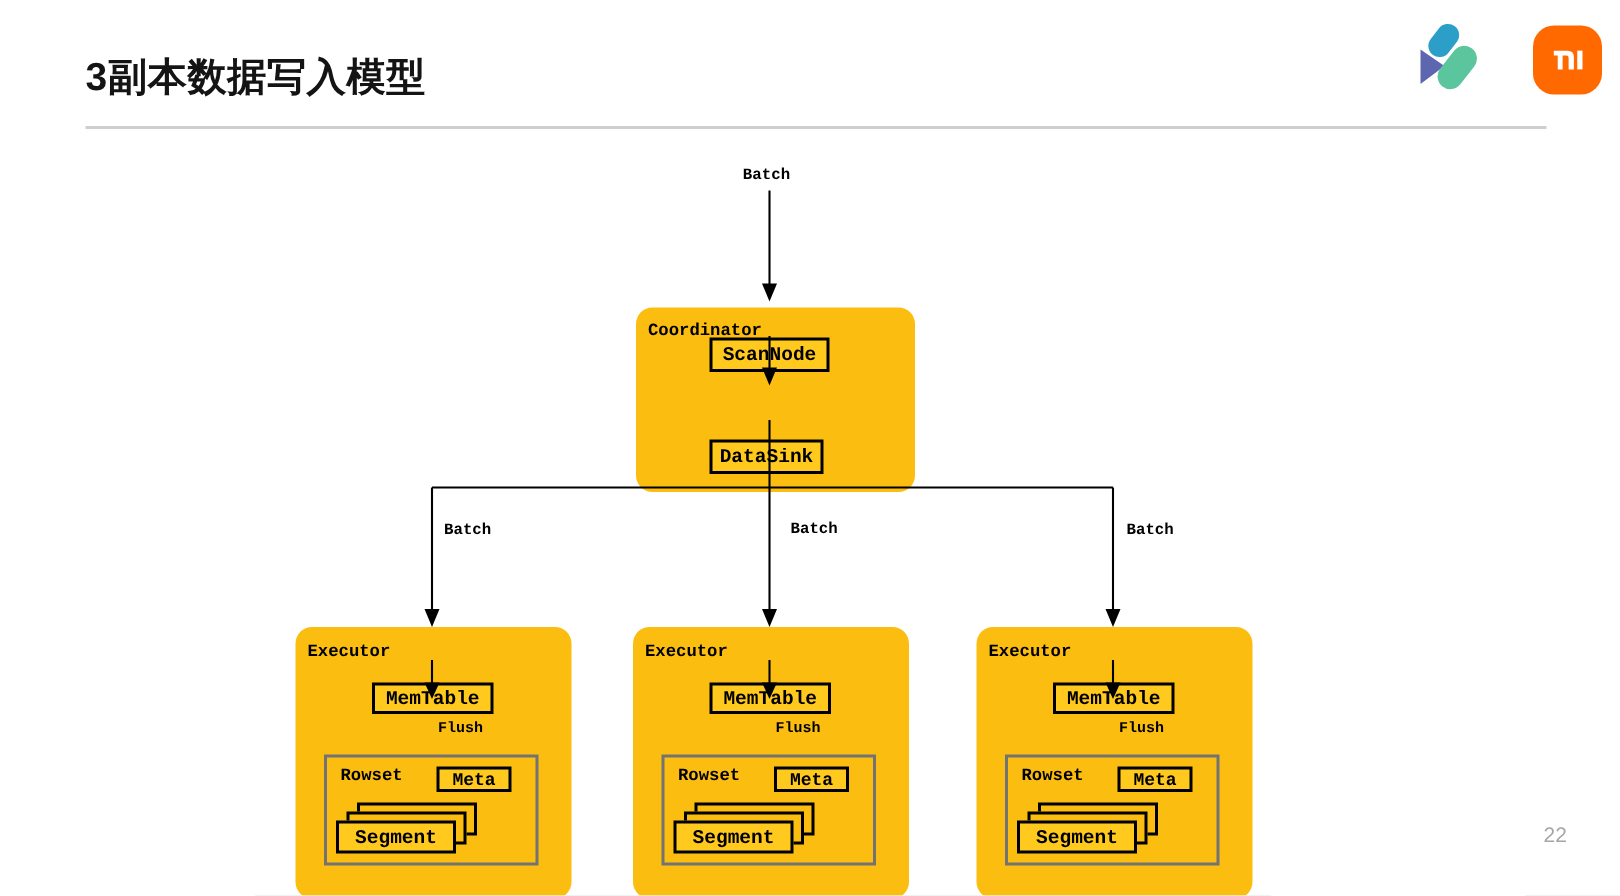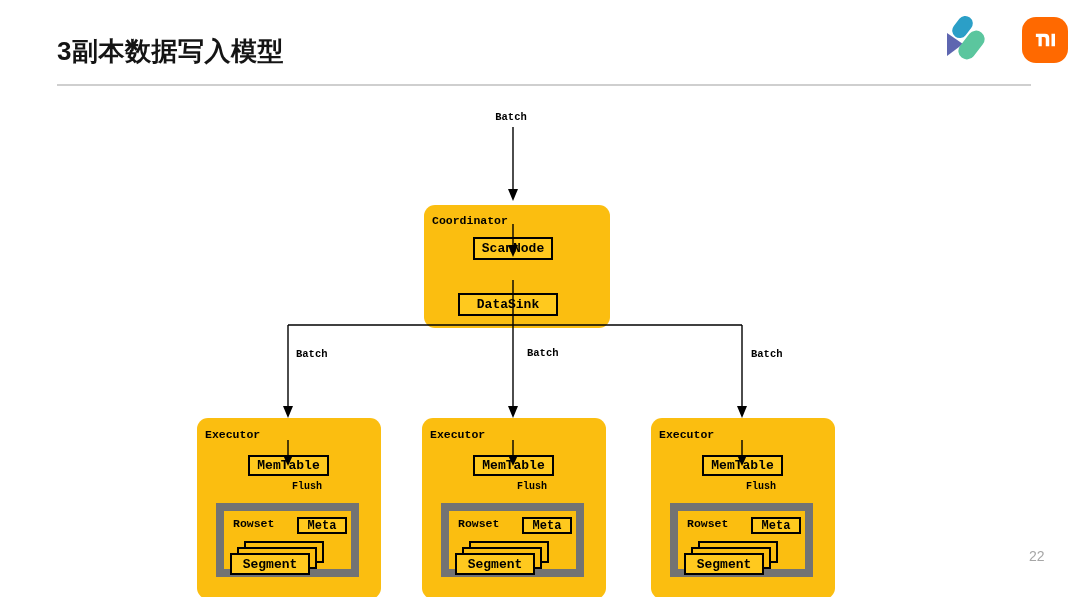--- a/index.html
+++ b/index.html
@@ -48,7 +48,7 @@
   
   .coordinator{left:424px;top:168px;width:186px;height:123px;}
   .coordinator .box-label{left:8px;top:9px;}
-  .scan-node{left:49px;top:32px;width:80px;height:23px;}
+  .scan-node{left:49px;top:20px;width:80px;height:23px;}
   .data-sink{left:34px;top:88px;width:100px;height:23px;}
   
   .executor{top:381px;width:184px;height:181px;}

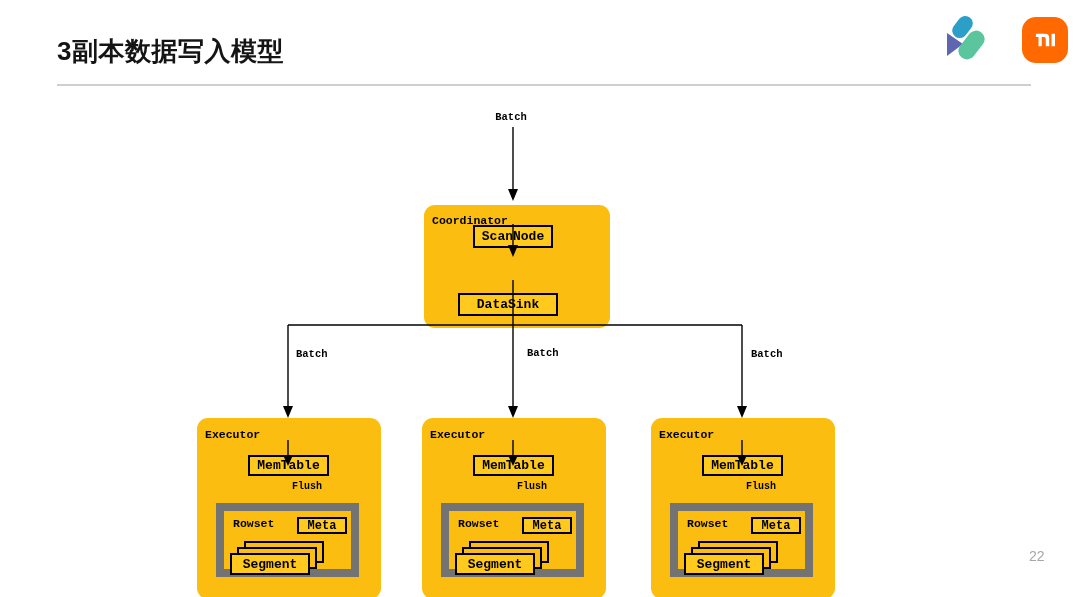--- a/index.html
+++ b/index.html
@@ -49,7 +49,7 @@
   .coordinator{left:424px;top:168px;width:186px;height:123px;}
   .coordinator .box-label{left:8px;top:9px;}
   .scan-node{left:49px;top:20px;width:80px;height:23px;}
-  .data-sink{left:34px;top:88px;width:100px;height:23px;}
+  .data-sink{left:49px;top:88px;width:76px;height:23px;}
   
   .executor{top:381px;width:184px;height:181px;}
   .executor .box-label{left:8px;top:10px;}

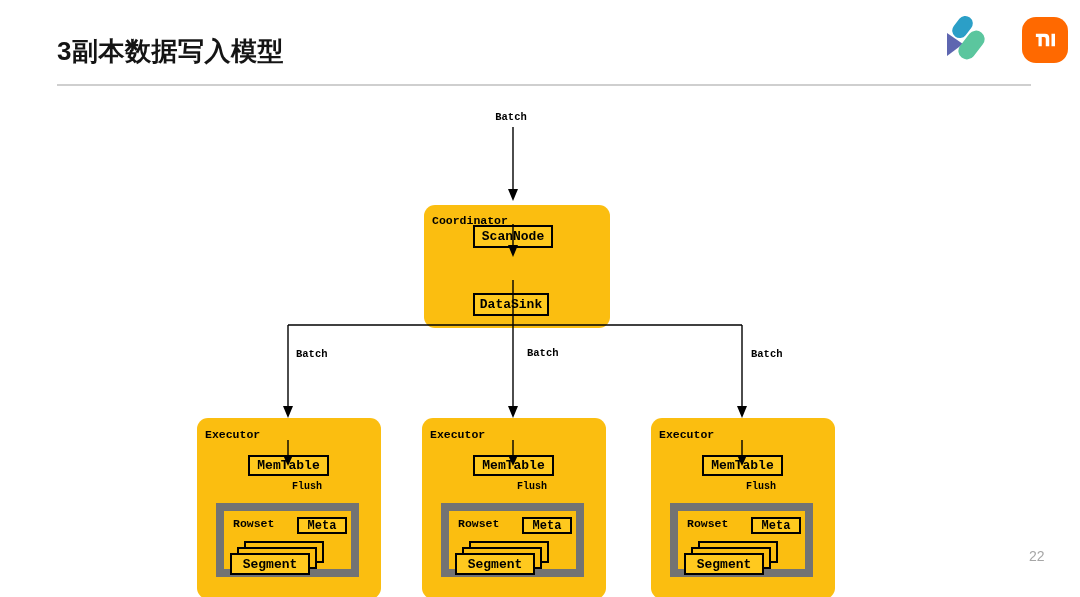--- a/index.html
+++ b/index.html
@@ -57,7 +57,7 @@
   .flush-label{position:absolute;left:95px;top:63px;font-size:10px;}
   .rowset{
     position:absolute;left:19px;top:85px;width:143px;height:74px;
-    border:8px solid #737373;box-sizing:border-box;background:transparent;
+    border:2px solid #737373;box-sizing:border-box;background:transparent;
   }
   .rowset-label{position:absolute;left:9px;top:6px;font-size:11.5px;}
   .meta{left:73px;top:6px;width:50px;height:17px;font-size:12px;}

